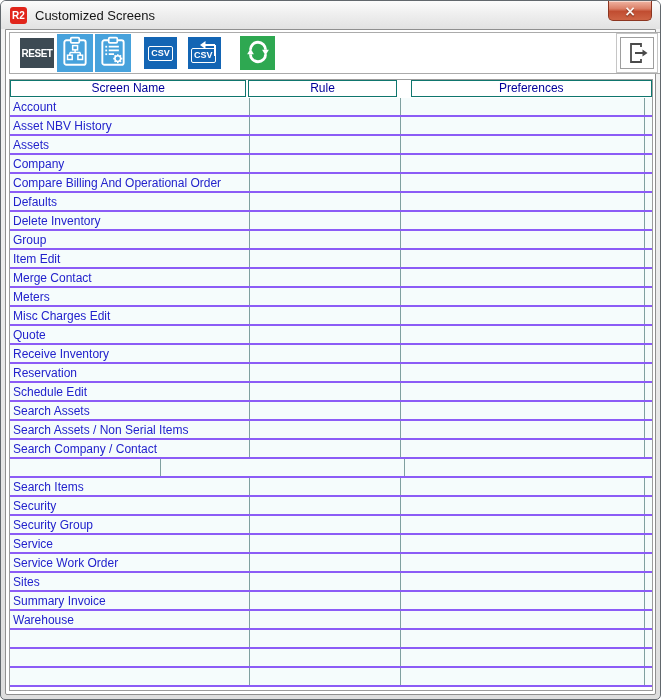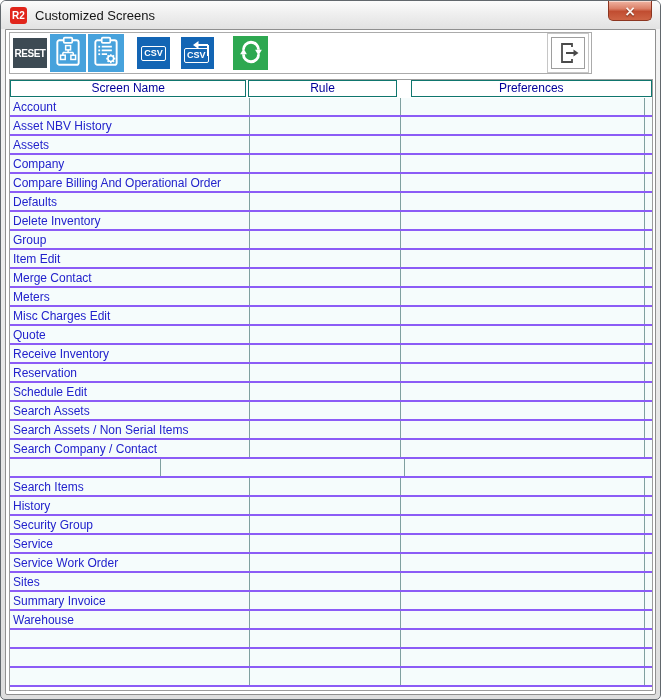--- a/index.html
+++ b/index.html
@@ -41,9 +41,9 @@
   }
   
   .toolbar{
-    position:absolute;left:3px;top:2px;width:583px;height:42px;
+    position:absolute;left:3px;top:2px;width:652px;height:42px;
     box-sizing:border-box;border:1px solid #ABABAB;background:#fff;
-    display:flex;align-items:center;padding-left:3px;
+    display:flex;align-items:center;padding-left:10px;
   }
   .tb-btn{
     border:none;padding:0;margin:0;display:flex;align-items:center;

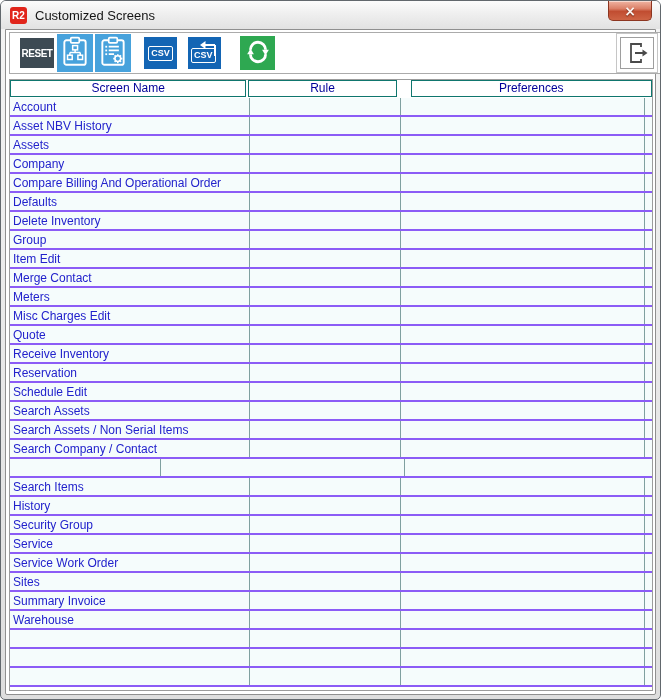--- a/index.html
+++ b/index.html
@@ -298,7 +298,7 @@
             <div class="td c2"></div>
           </div>
           <div class="tr">
-            <div class="td c0">History</div>
+            <div class="td c0">Security</div>
             <div class="td c1"></div>
             <div class="td c2"></div>
           </div>

